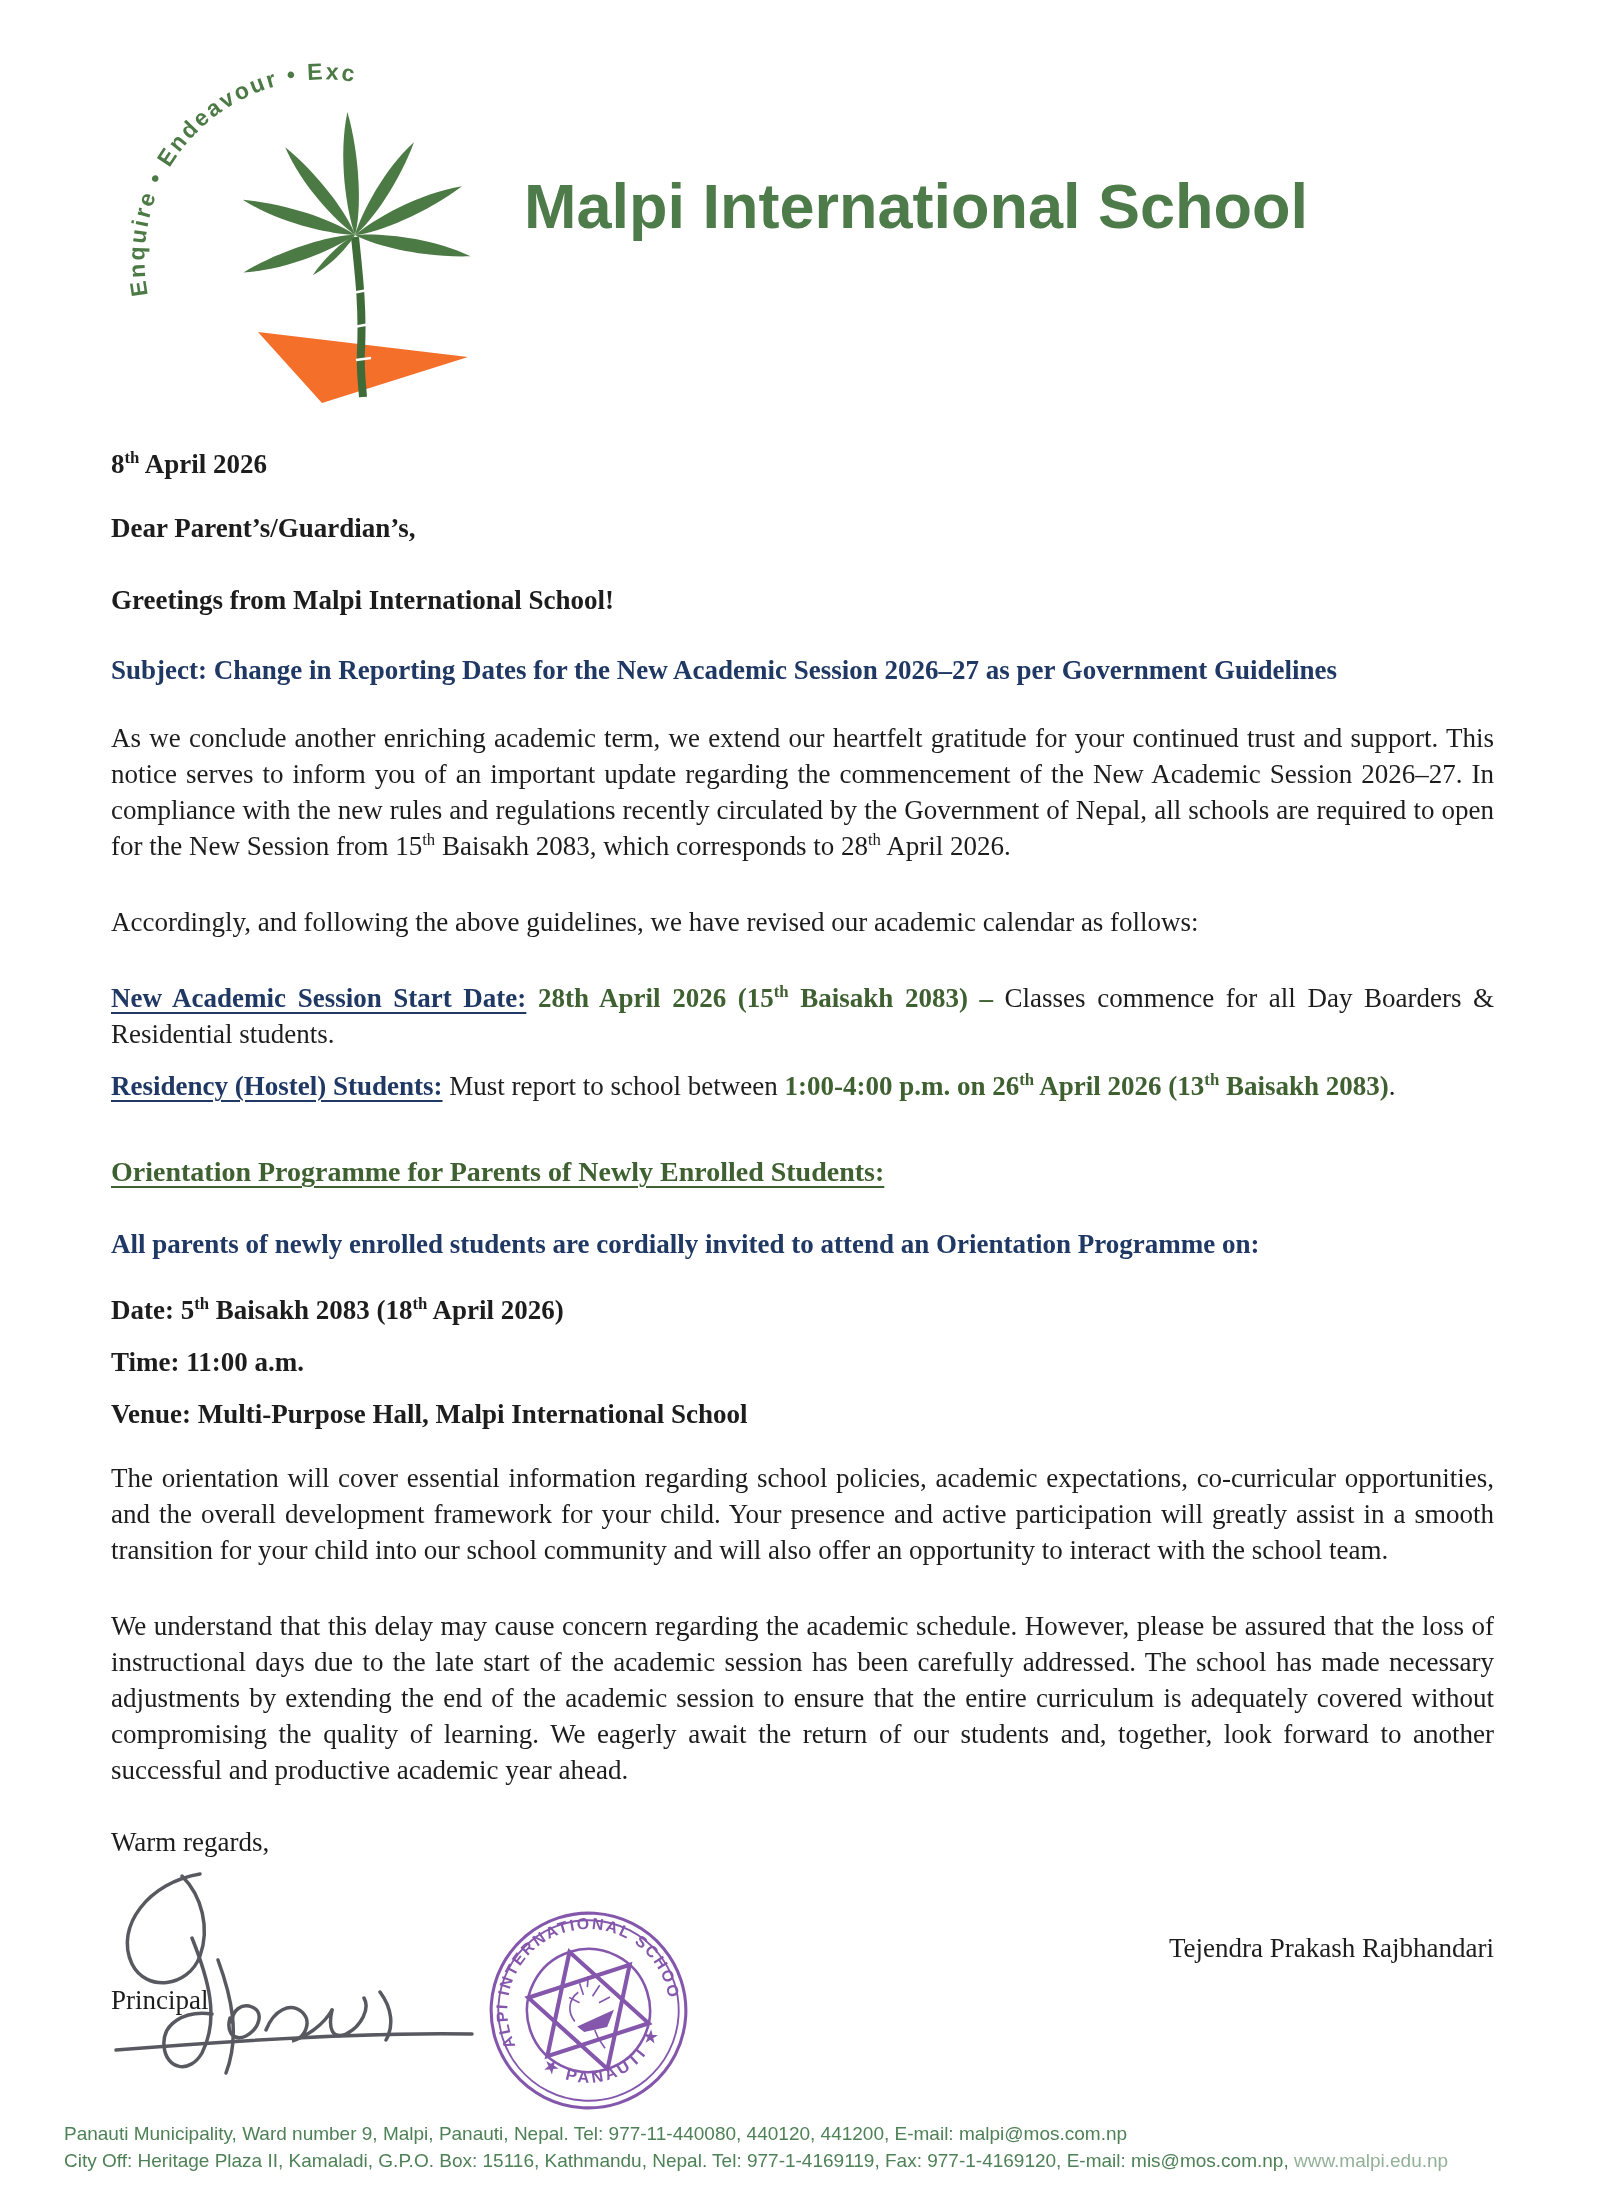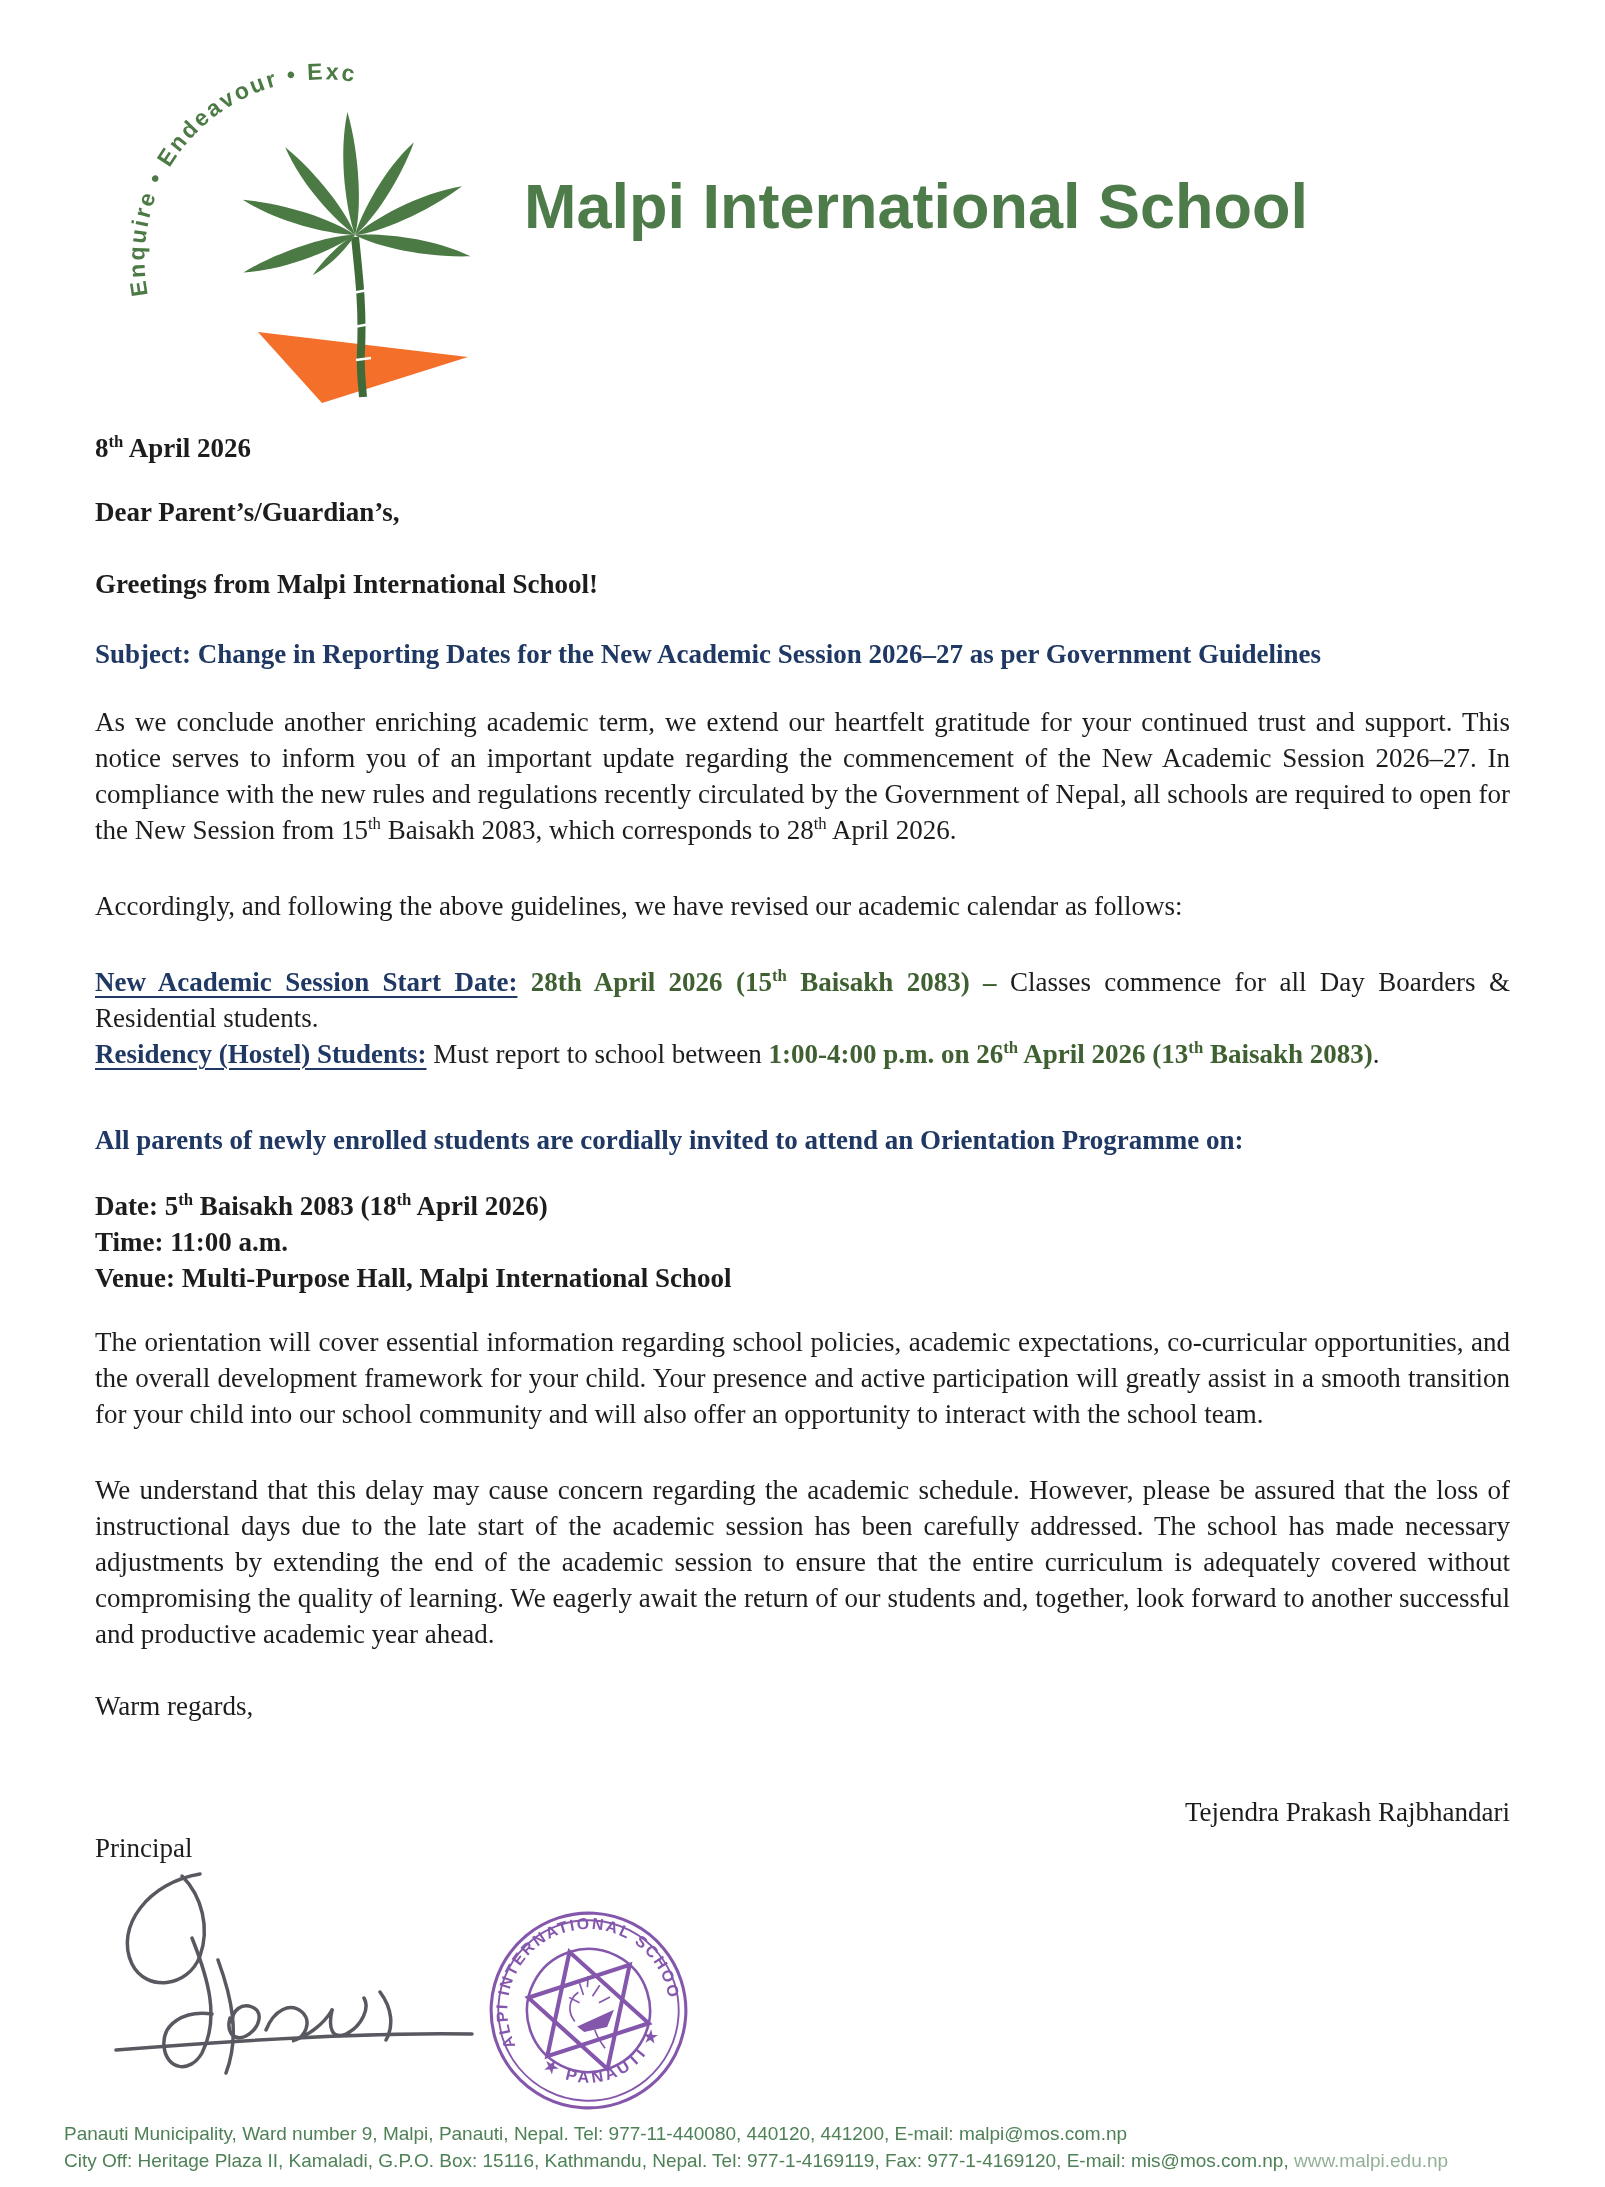--- a/index.html
+++ b/index.html
@@ -6,7 +6,7 @@
   .page{position:relative;width:1605px;height:2187px;background:#ffffff;overflow:hidden;
         font-family:"Liberation Serif", serif;color:#1d1d1d;}
   .letter{position:absolute;left:95px;top:430px;width:1415px;font-size:27px;line-height:36px;}
-  .letter p{margin:0;}
+  .letter p{margin:16px;}
   .just{text-align:justify;}
   .b{font-weight:700;}
   .sup{vertical-align:super;font-size:0.62em;line-height:0;}

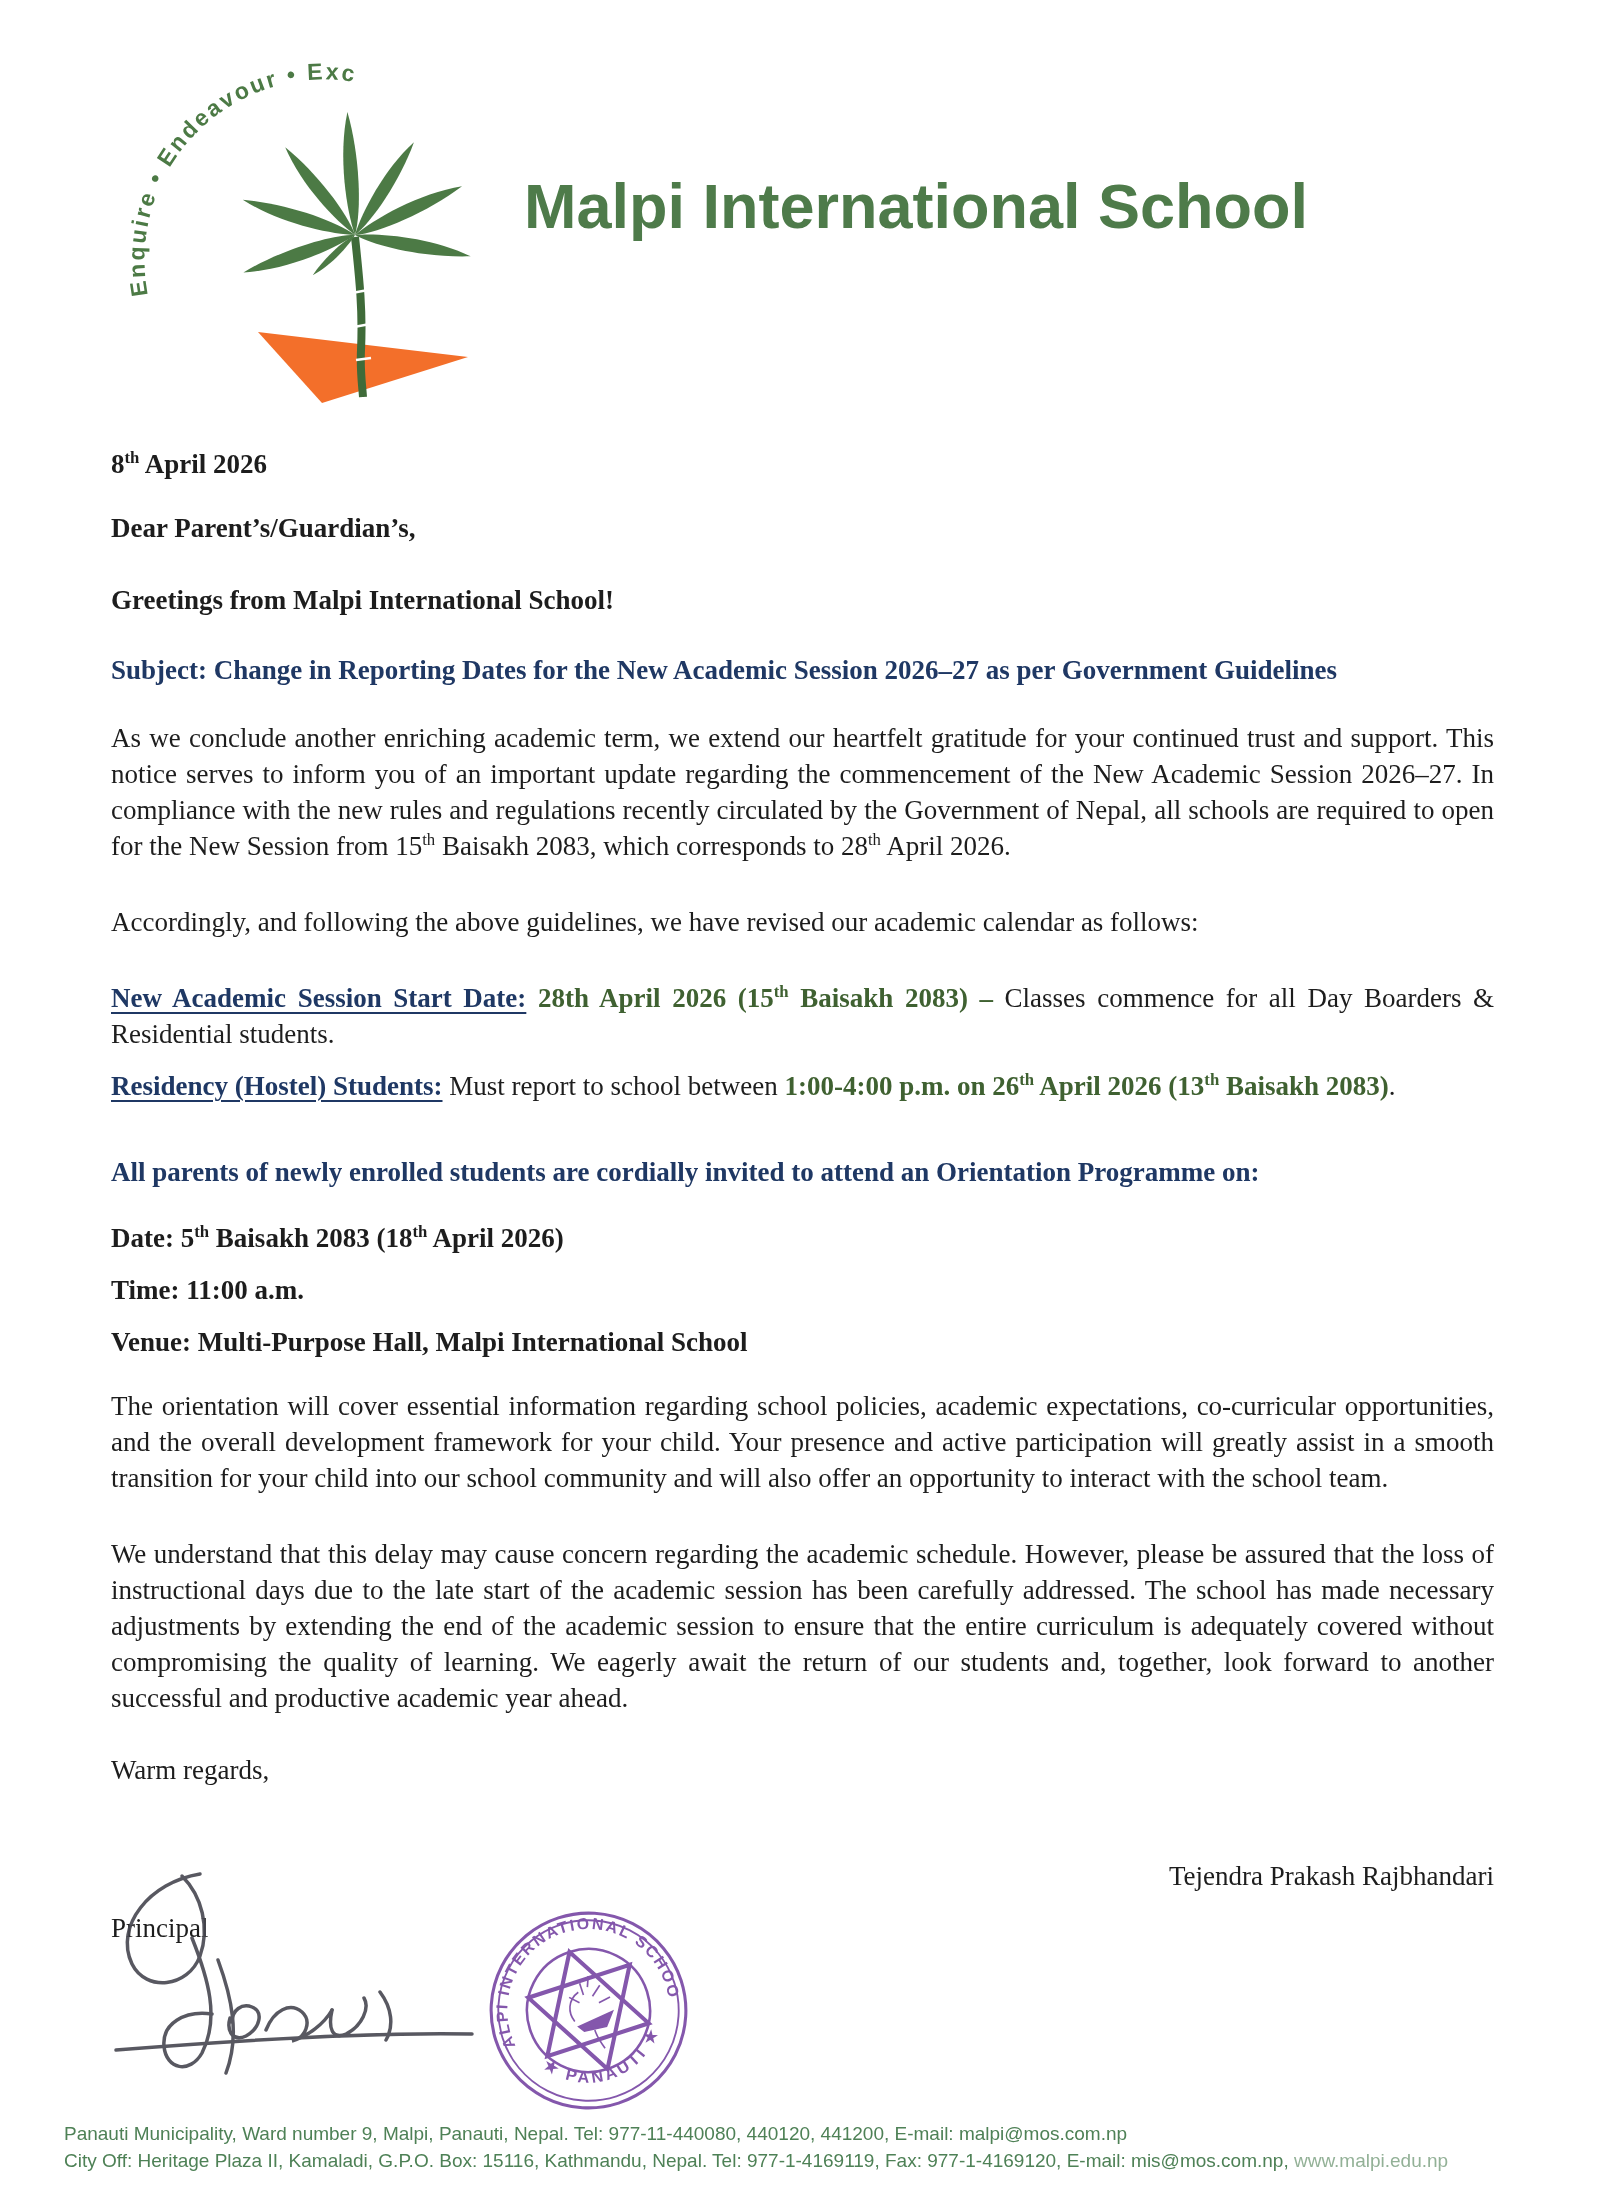--- a/index.html
+++ b/index.html
@@ -80,6 +80,7 @@
       <p class="just"><span class="nbu">New Academic Session Start Date:</span><span> </span><span class="gb">28th April 2026 (15</span><span class="gb sup">th</span><span class="gb"> Baisakh 2083)</span><span class="gb"> –</span><span> Classes commence for all Day Boarders &amp; Residential students.</span></p>
       <p class="just"><span class="nbu">Residency (Hostel) Students:</span><span> Must report to school between </span><span class="gb">1:00-4:00 p.m. on 26</span><span class="gb sup">th</span><span class="gb"> April 2026 (13</span><span class="gb sup">th</span><span class="gb"> Baisakh 2083)</span><span>.</span></p>
     </div>
+    <p class="m-head"><span class="gbu">Orientation Programme for Parents of Newly Enrolled Students:</span></p>
     <p class="m-inv"><span class="nb">All parents of newly enrolled students are cordially invited to attend an Orientation Programme on:</span></p>
     <div class="m-det">
       <p><span class="b">Date: 5</span><span class="b sup">th</span><span class="b"> Baisakh 2083 (18</span><span class="b sup">th</span><span class="b"> April 2026)</span></p>

